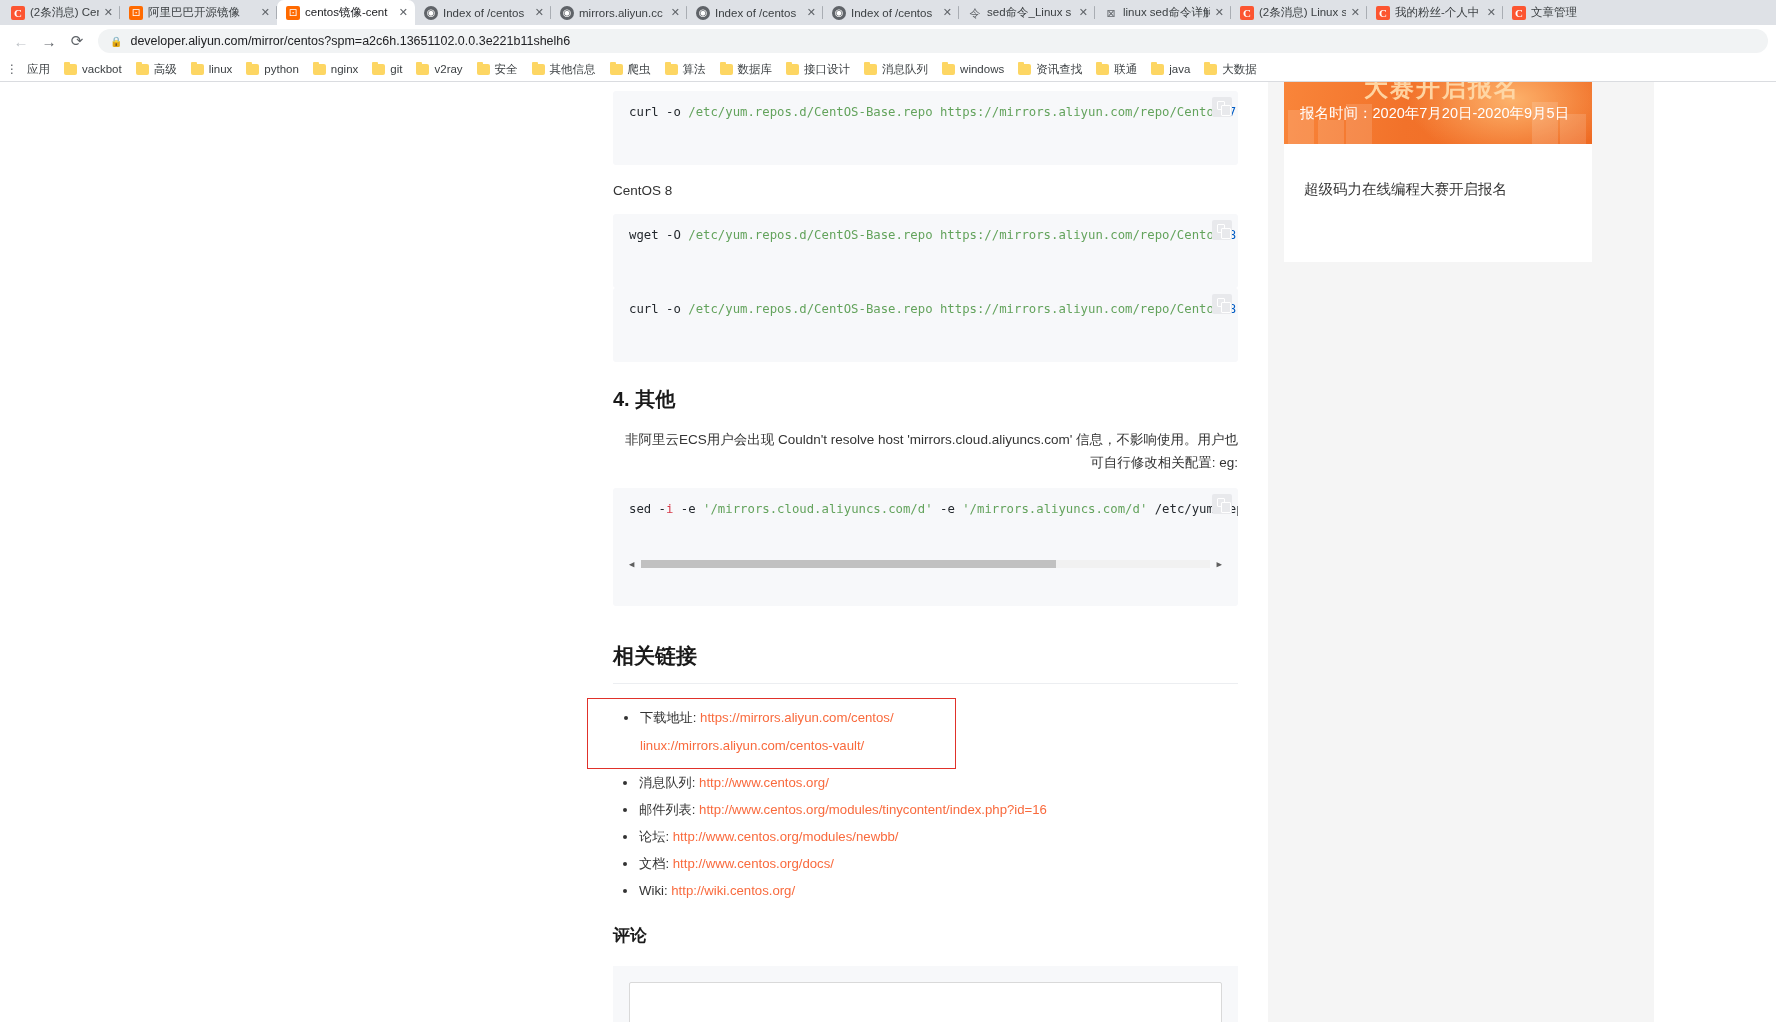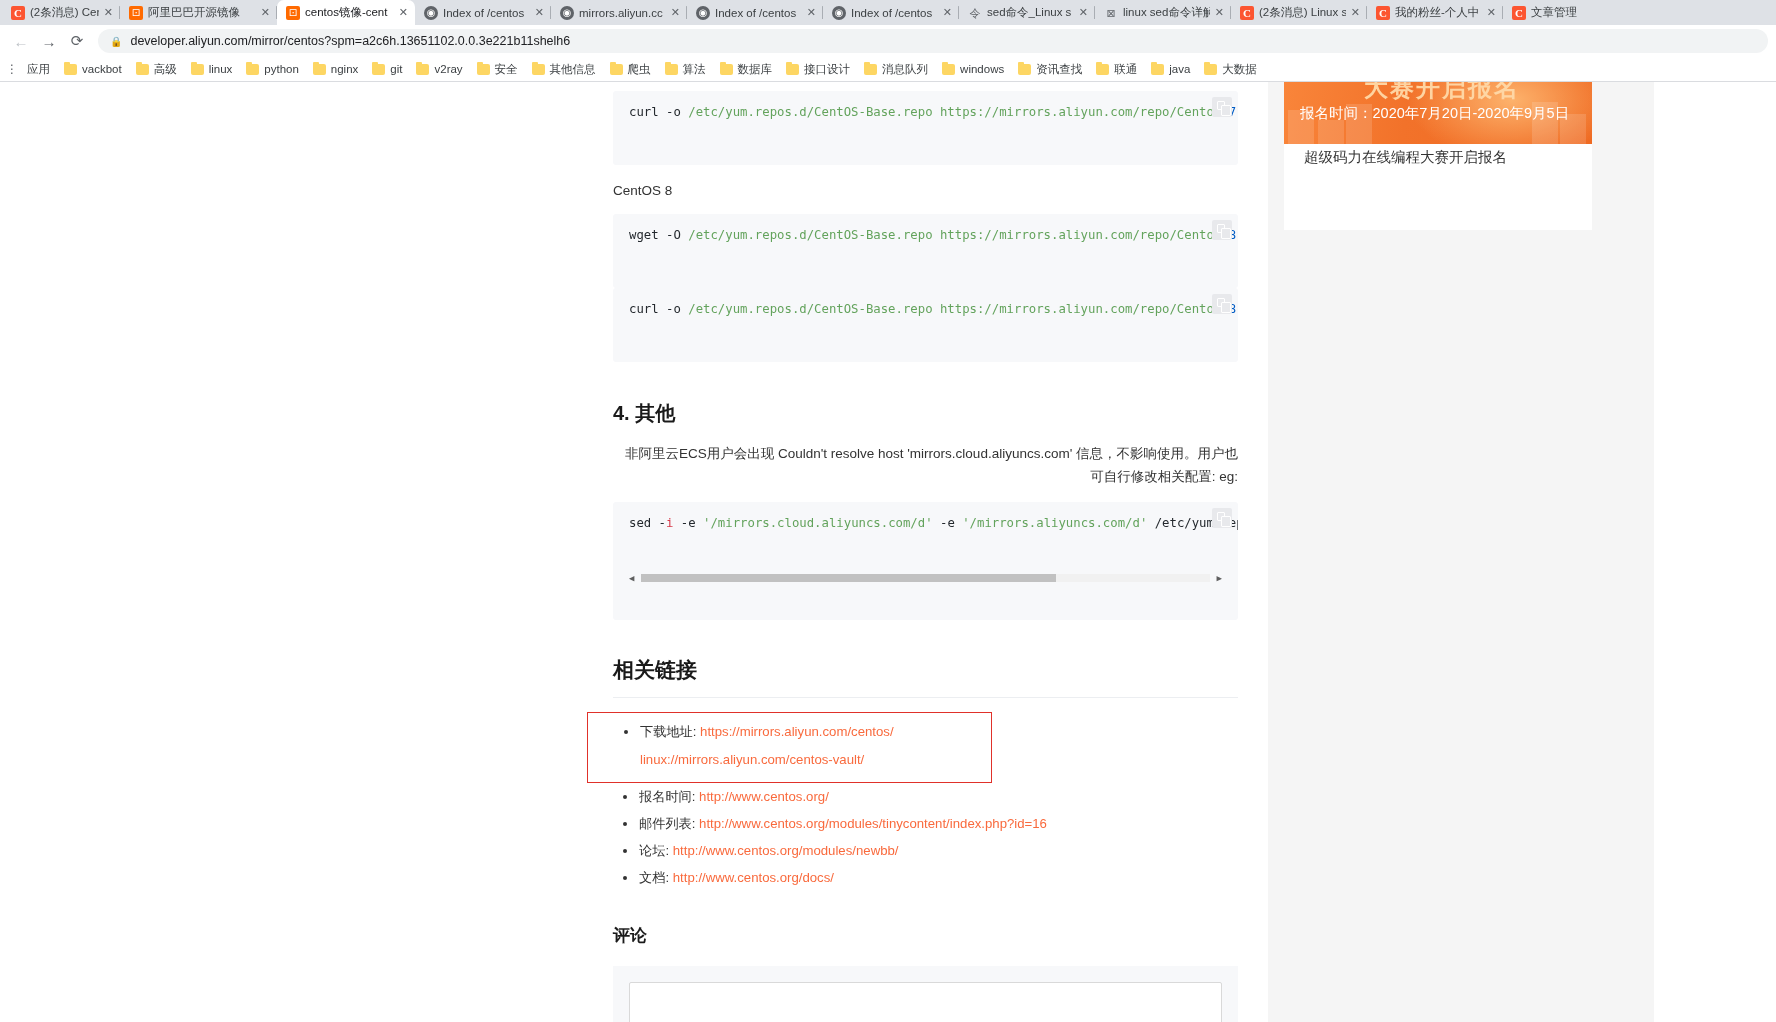--- a/index.html
+++ b/index.html
@@ -330,7 +330,7 @@
     background: rgba(255,255,255,.14);
   }
   .ad-text {
-    padding: 0 0 0 20px;
+    padding: 32px 0 0 20px;
     font-size: 14.5px;
     color: #333;
     line-height: 26px;

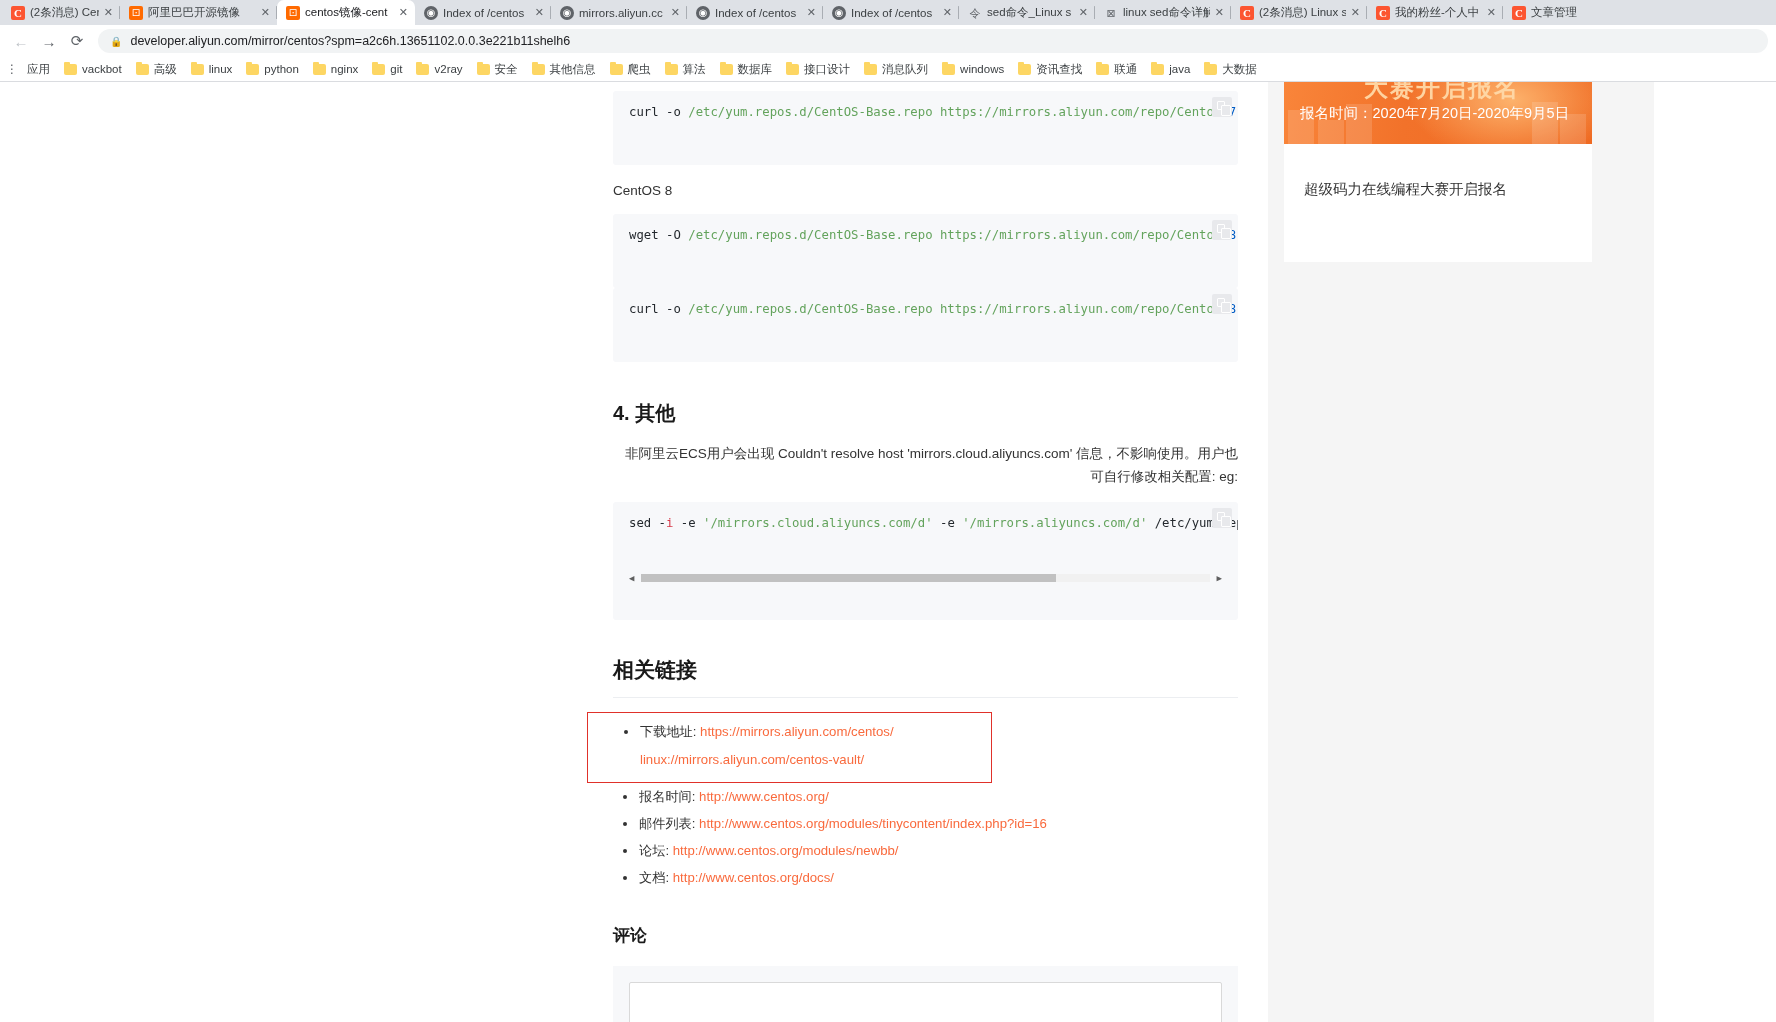--- a/index.html
+++ b/index.html
@@ -534,7 +534,7 @@
       </div>
 
 
-      <h3 class="sect" style="margin-top:36px"><span>4. 其他</span></h3>
+      <h3 class="sect" style="margin-top:22px"><span>4. 其他</span></h3>
 
       <p class="para">非阿里云ECS用户会出现 Couldn't resolve host 'mirrors.cloud.aliyuncs.com' 信息，不影响使用。用户也可自行修改相关配置: eg:</p>
 

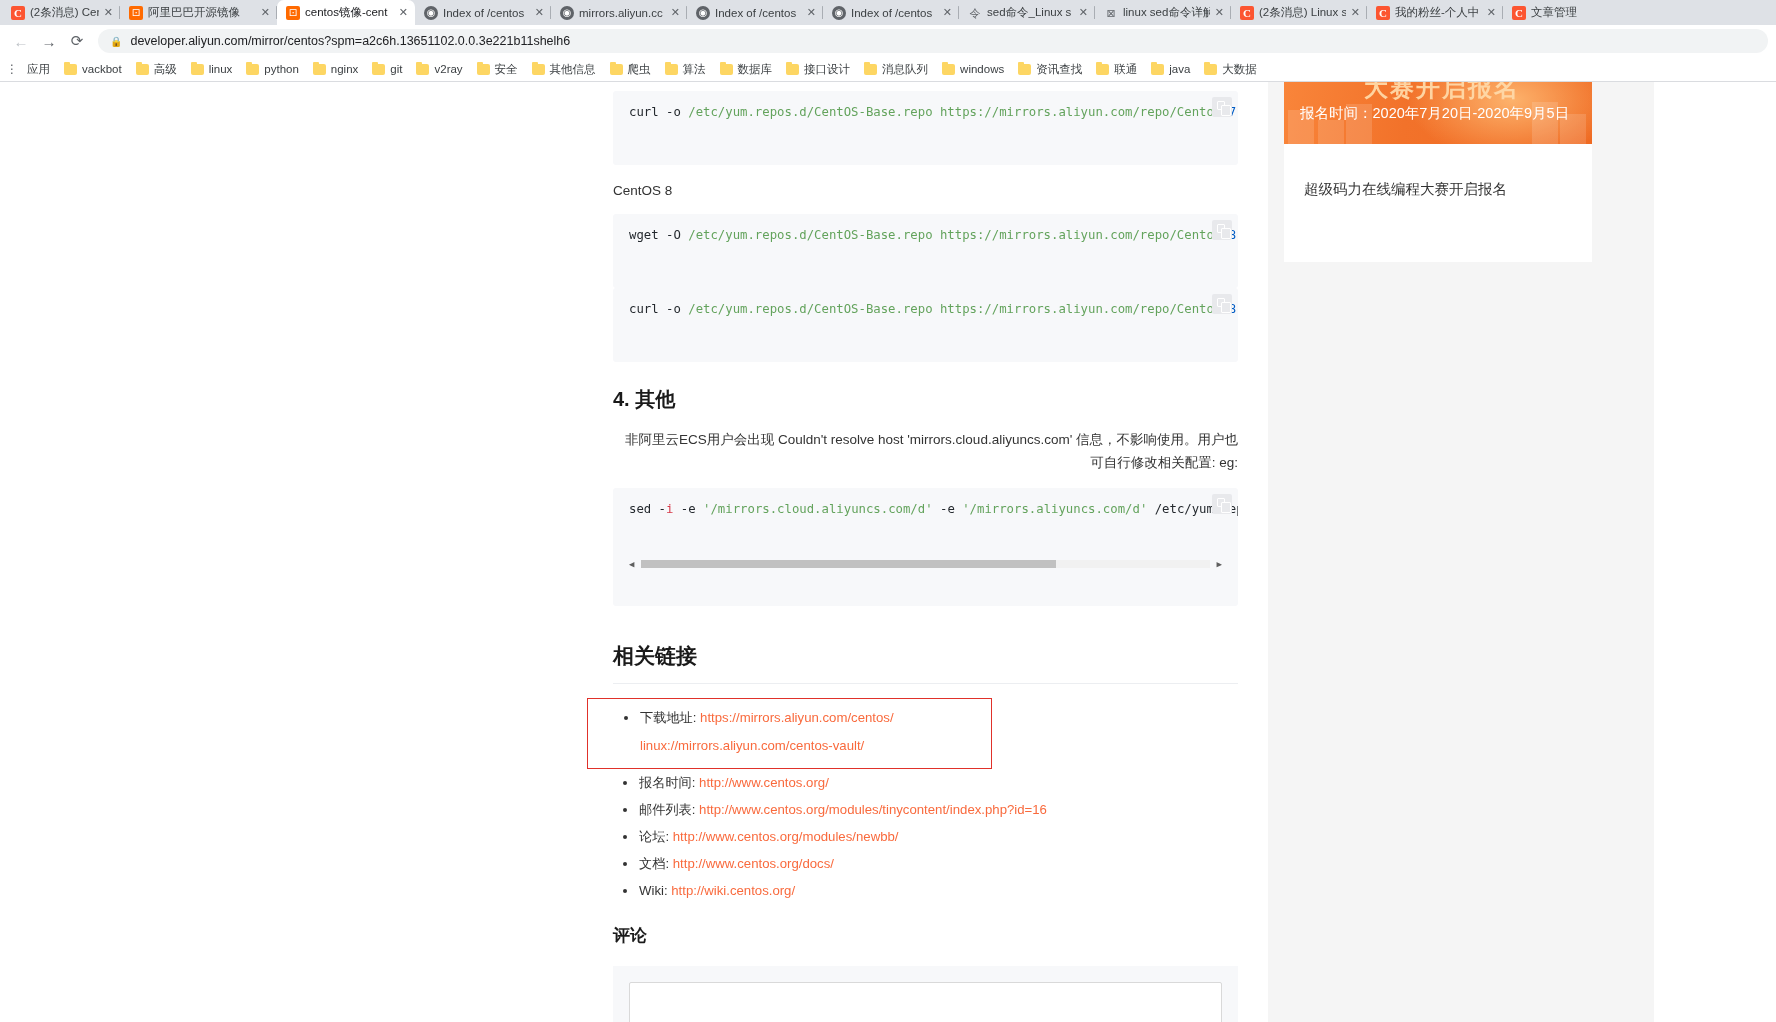--- a/index.html
+++ b/index.html
@@ -262,7 +262,7 @@
     border: 1px solid #e0312a;
     margin: 0 0 0 -26px;
     padding: 5px 0 7px 26px;
-    width: 405px;
+    width: 369px;
   }
   .hilite-box li { padding-left: 26px; }
   .hilite-box .cont { display: block; padding-left: 0px; line-height: 30px; }

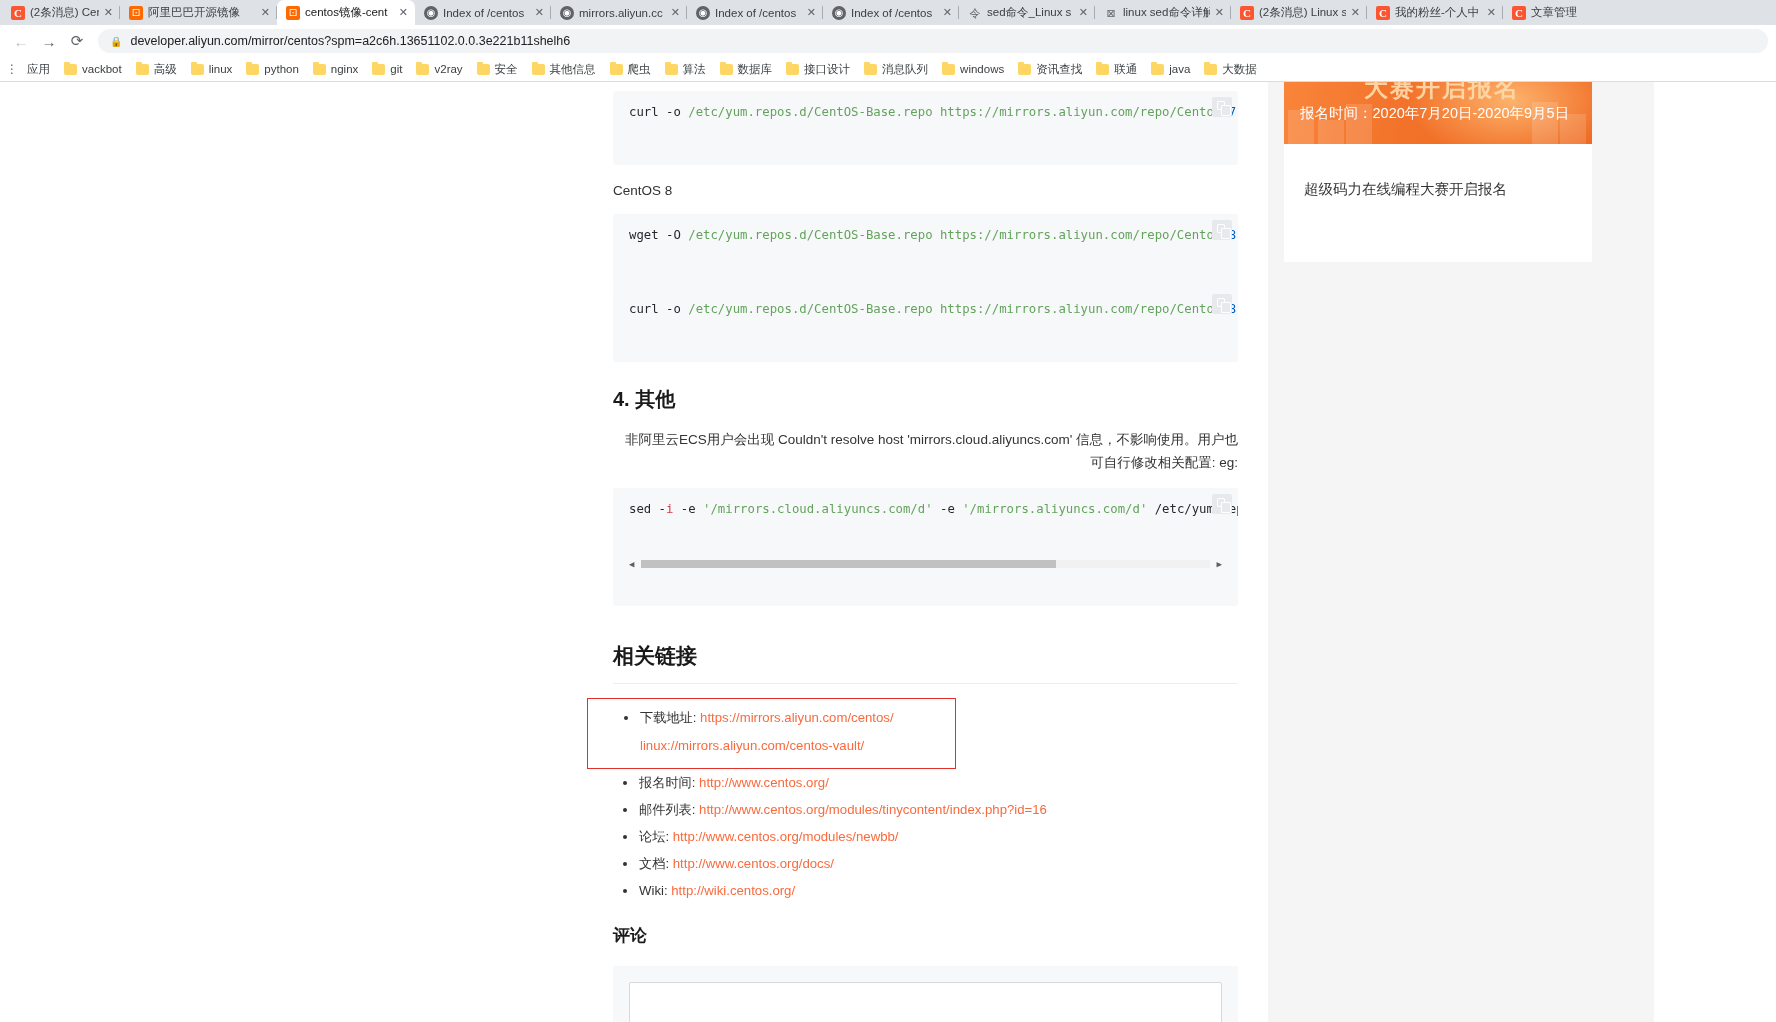--- a/index.html
+++ b/index.html
@@ -560,7 +560,7 @@
           </li>
         </div>
         <li>
-          <span>报名时间:</span>
+          <span>消息队列:</span>
           <a href="#">http://www.centos.org/</a>
         </li>
         <li>

